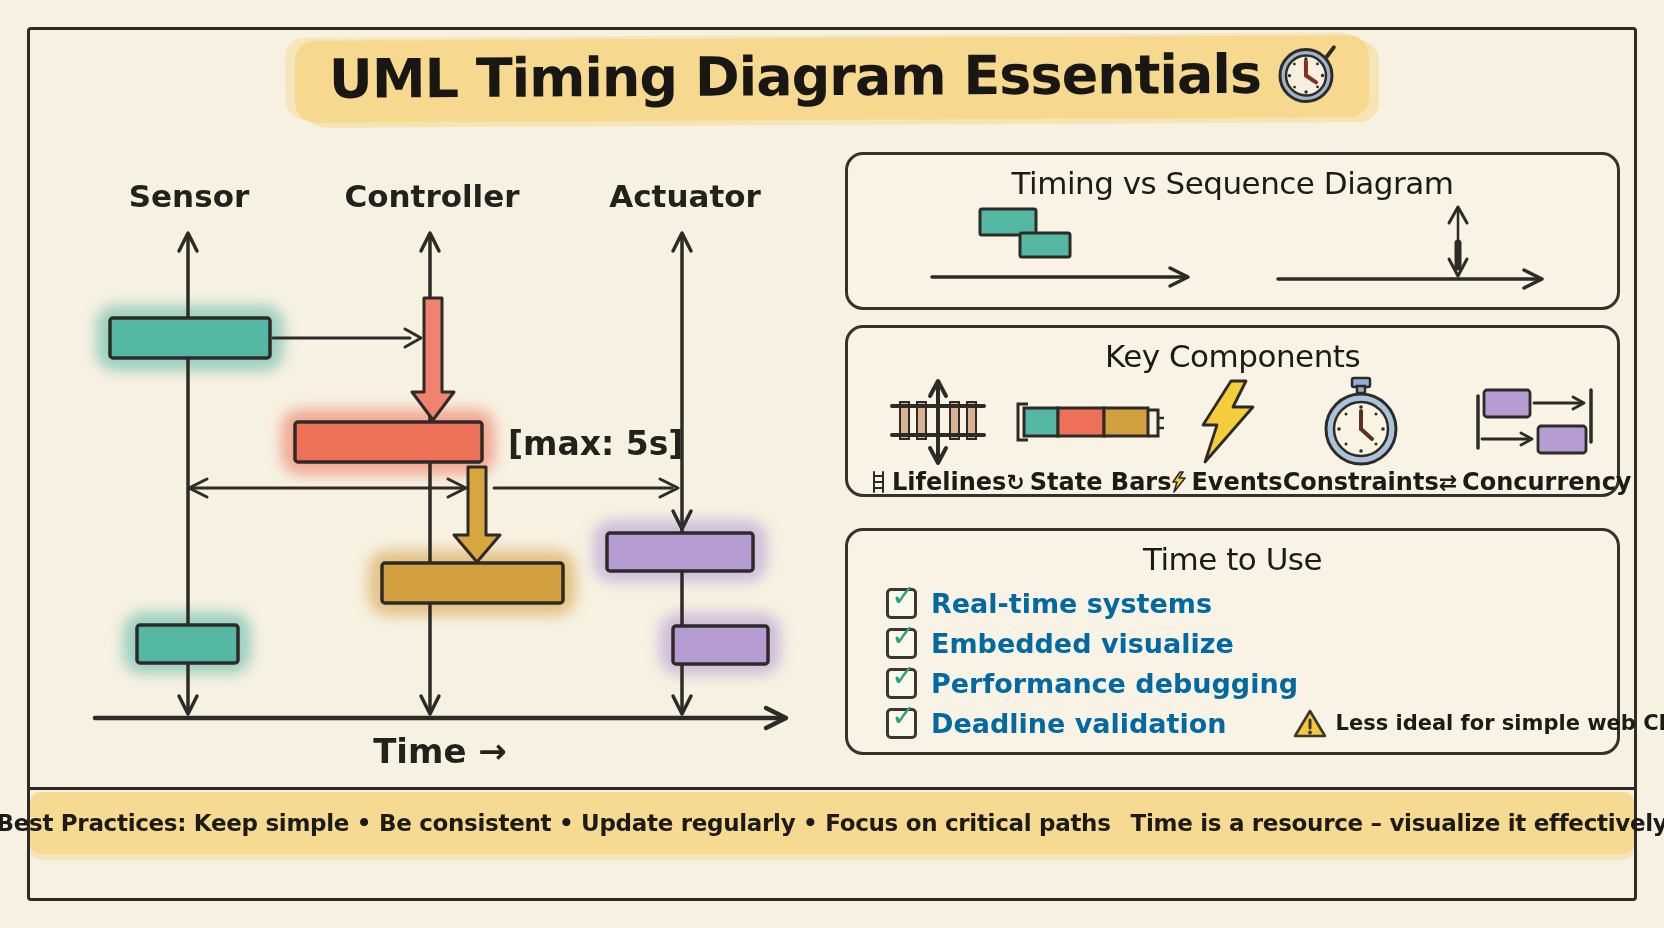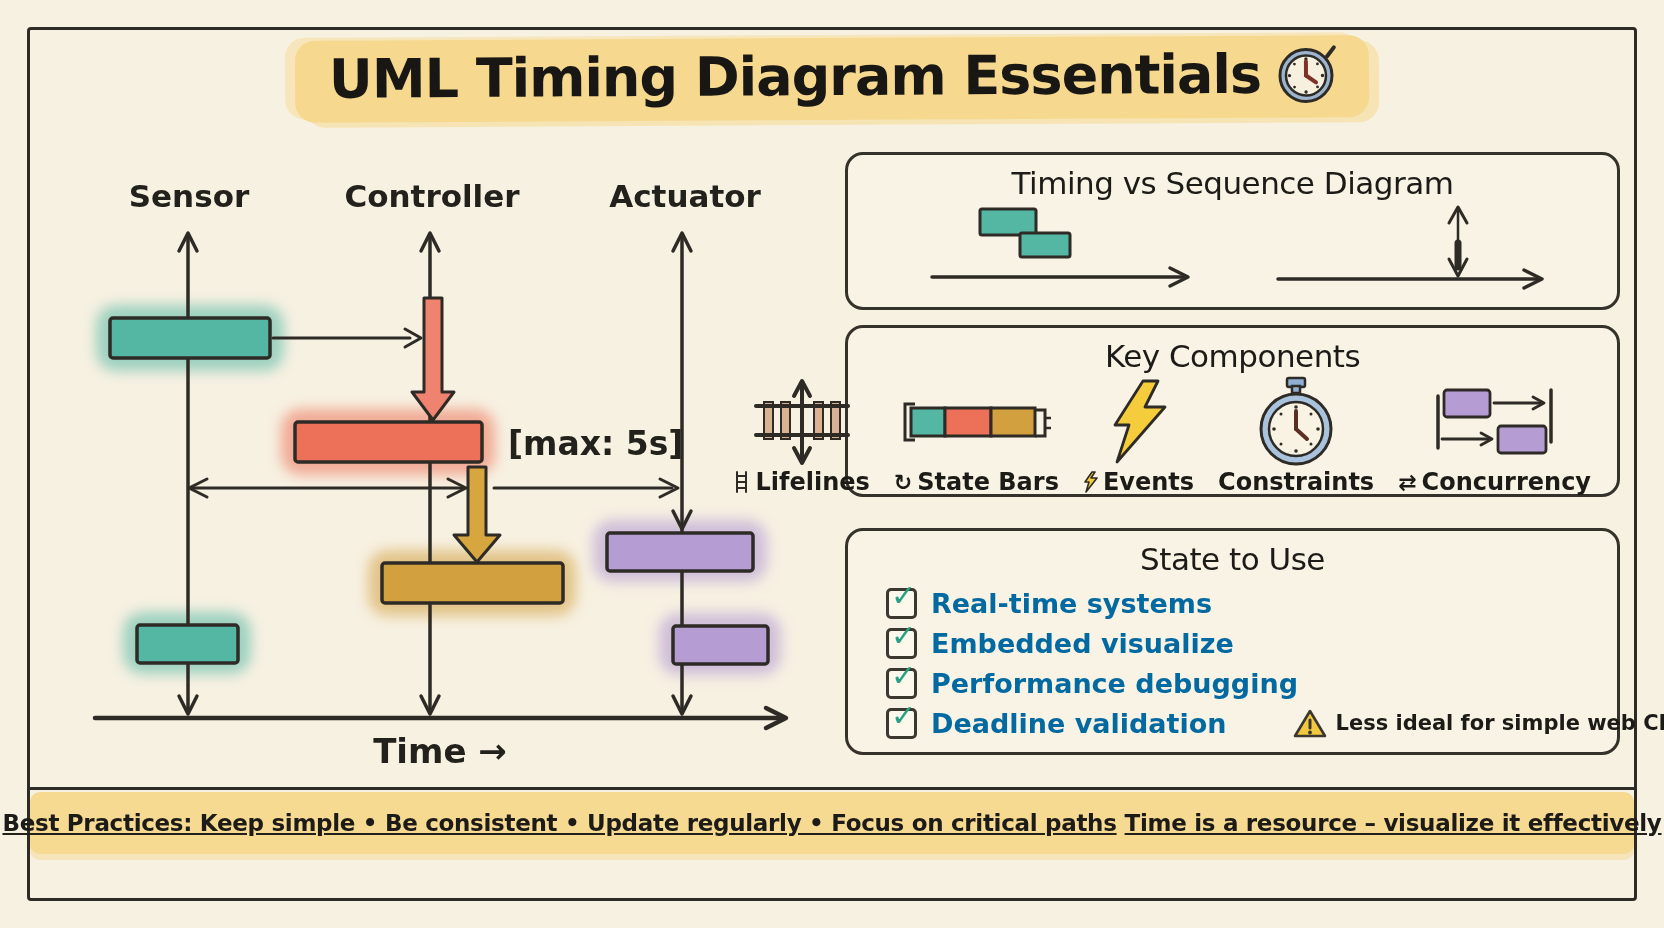--- a/index.html
+++ b/index.html
@@ -46,7 +46,7 @@
   #panel-when{top:528px;height:227px;}
   #comparison-minis{display:flex;justify-content:space-between;padding:0 55px 0 70px;margin-top:2px;}
   
-  #components-row{display:flex;justify-content:flex-end;padding:4px 26px 0 22px;gap:24px;}
+  #components-row{display:flex;justify-content:space-between;padding:4px 26px 0 22px;}
   .comp-item{display:flex;flex-direction:column;align-items:center;}
   .comp-icon{height:88px;display:flex;align-items:center;justify-content:center;}
   .comp-label{display:flex;align-items:center;gap:5px;font-size:24px;font-weight:700;white-space:nowrap;color:#1d1b17;margin-top:2px;}

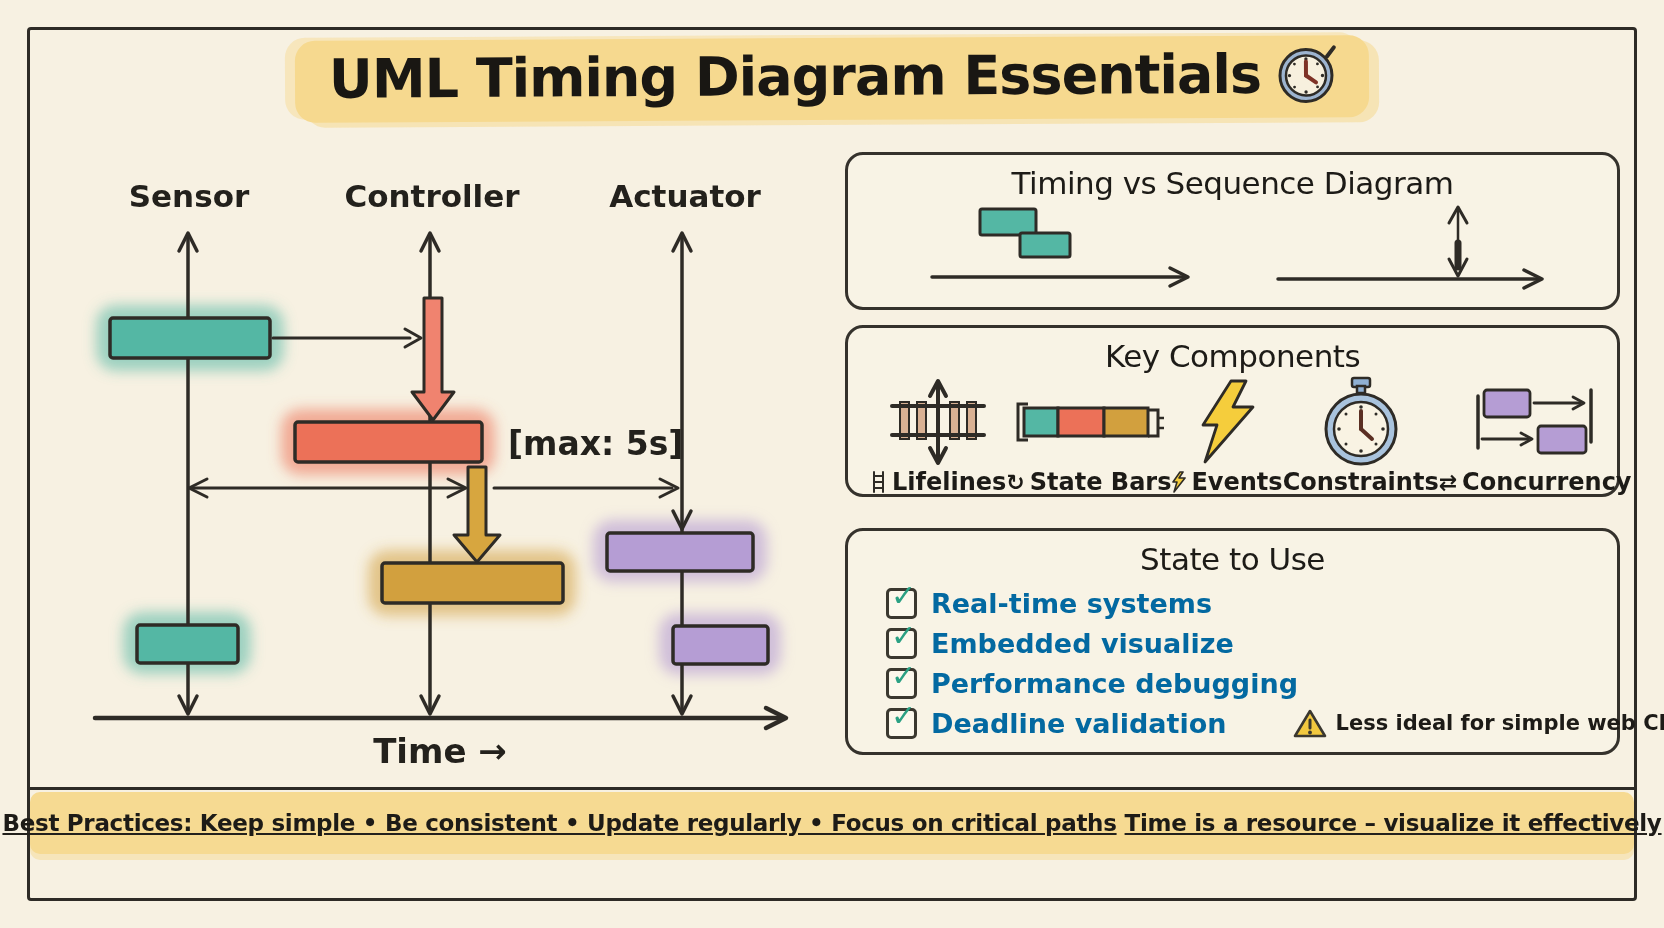--- a/index.html
+++ b/index.html
@@ -318,7 +318,7 @@
   </div>
 
   <div class="panel" id="panel-when">
-    <div class="panel-title">State to Use</div>
+    <div class="panel-title">Time to Use</div>
     <div id="when-list">
       <div class="when-row">
         <span class="cb">

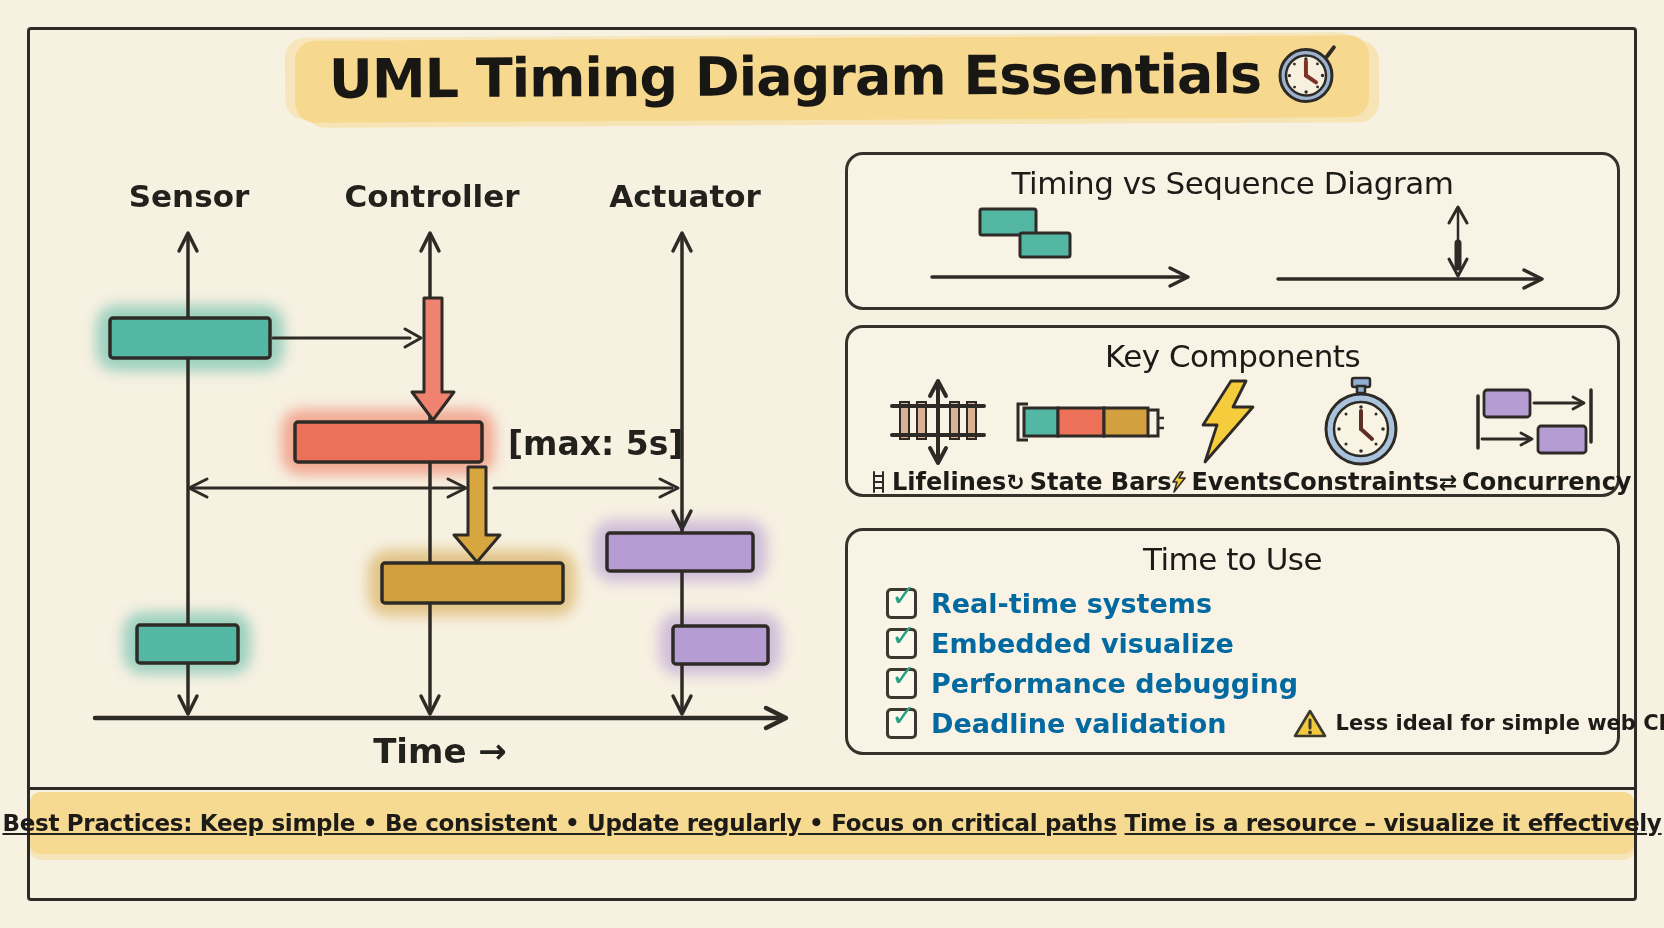--- a/index.html
+++ b/index.html
@@ -65,7 +65,7 @@
     position:absolute;left:30px;right:30px;top:792px;height:62px;
     background:#f6da92;border-radius:10px;
     box-shadow:0 6px 0 rgba(246,218,146,.5);
-    display:flex;align-items:center;justify-content:center;gap:4px;text-decoration:underline;
+    display:flex;align-items:center;justify-content:center;gap:10px;
   }
   .footer-text{font-size:23px;font-weight:700;letter-spacing:-0.3px;color:#1d1b17;white-space:nowrap;}
 </style>

